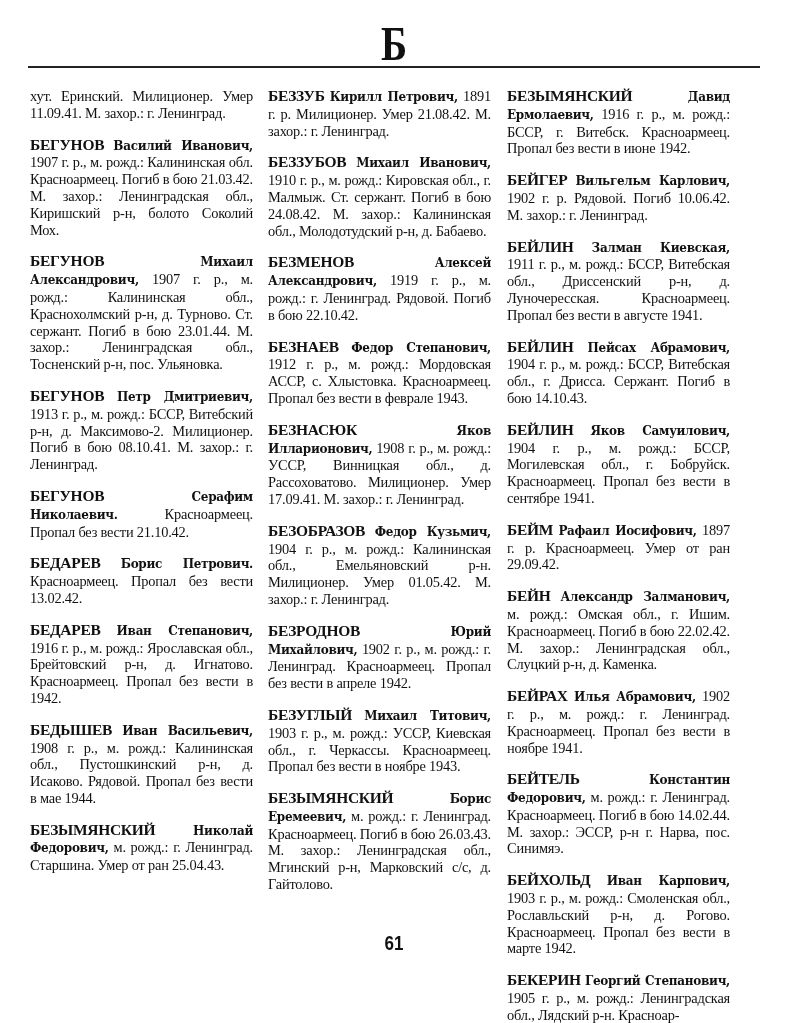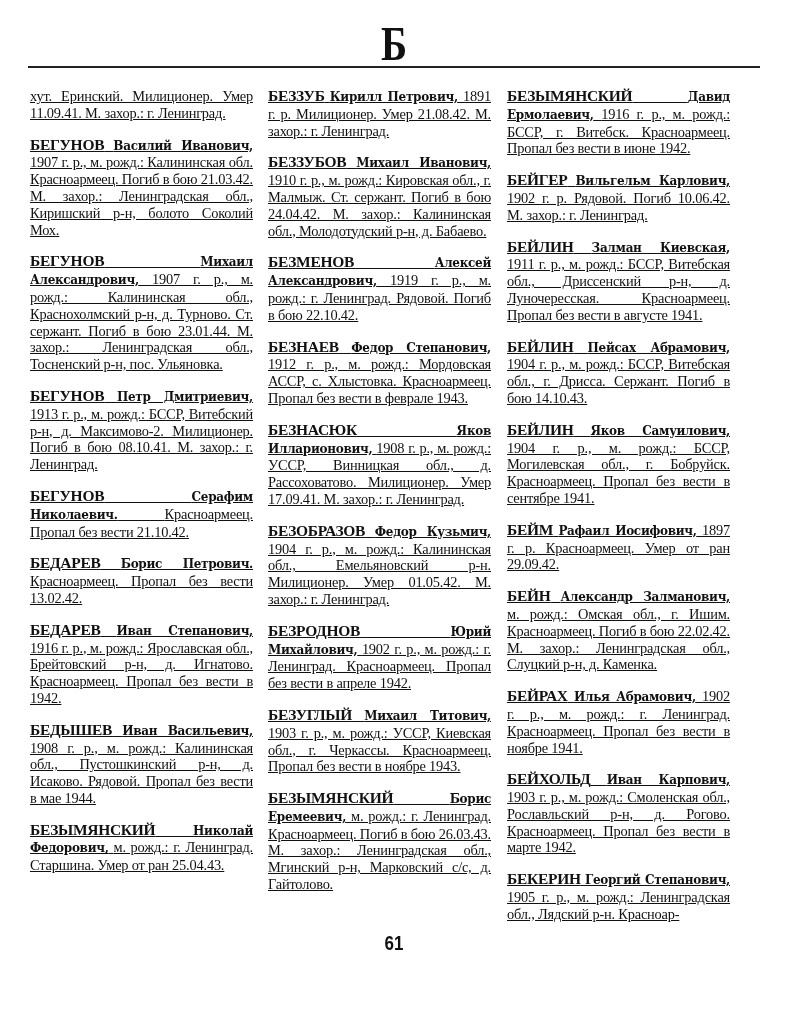--- a/index.html
+++ b/index.html
@@ -15,7 +15,7 @@
   #col2 { left: 268px; }
   #col3 { left: 507px; }
   .entry { font-size: 14.4px; line-height: 16.8px; text-align: justify; margin: 0 0 15px 0;
-           hyphens: manual; letter-spacing: -0.2px; text-decoration: underline; }
+           hyphens: manual; letter-spacing: -0.2px; }
   .entry .surname { font-weight: bold; font-size: 15.5px; letter-spacing: -0.3px; }
   .entry .given { font-weight: bold; font-size: 12px; font-family: "DejaVu Serif", serif; letter-spacing: -0.3px; }
   .entry .body { }

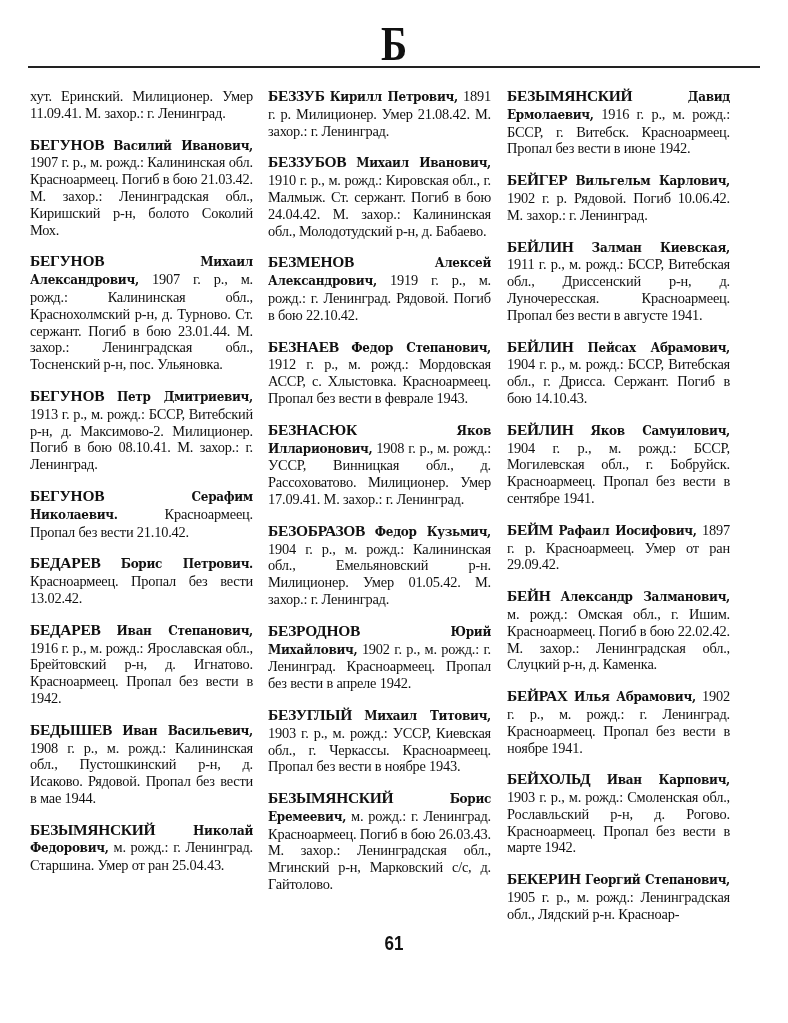--- a/index.html
+++ b/index.html
@@ -42,7 +42,7 @@
   </div>
 <div class="col" id="col2">
     <p class="entry"><span class="surname">БЕЗЗУБ</span> <span class="given">Кирилл Петрович,</span> <span class="body">1891 г. р. Милиционер. Умер 21.08.42. М. захор.: г. Ленинград.</span></p>
-    <p class="entry"><span class="surname">БЕЗЗУБОВ</span> <span class="given">Михаил Иванович,</span> <span class="body">1910 г. р., м. рожд.: Кировская обл., г. Малмыж. Ст. сержант. Погиб в бою 24.04.42. М. захор.: Калининская обл., Молодотудский р-н, д. Бабаево.</span></p>
+    <p class="entry"><span class="surname">БЕЗЗУБОВ</span> <span class="given">Михаил Иванович,</span> <span class="body">1910 г. р., м. рожд.: Кировская обл., г. Малмыж. Ст. сержант. Погиб в бою 24.08.42. М. захор.: Калининская обл., Молодотудский р-н, д. Бабаево.</span></p>
     <p class="entry"><span class="surname">БЕЗМЕНОВ</span> <span class="given">Алексей Александрович,</span> <span class="body">1919 г. р., м. рожд.: г. Ленинград. Рядовой. Погиб в бою 22.10.42.</span></p>
     <p class="entry"><span class="surname">БЕЗНАЕВ</span> <span class="given">Федор Степанович,</span> <span class="body">1912 г. р., м. рожд.: Мордовская АССР, с. Хлыстовка. Красноармеец. Пропал без вести в феврале 1943.</span></p>
     <p class="entry"><span class="surname">БЕЗНАСЮК</span> <span class="given">Яков Илларионович,</span> <span class="body">1908 г. р., м. рожд.: УССР, Винницкая обл., д. Рассоховатово. Милиционер. Умер 17.09.41. М. захор.: г. Ленинград.</span></p>

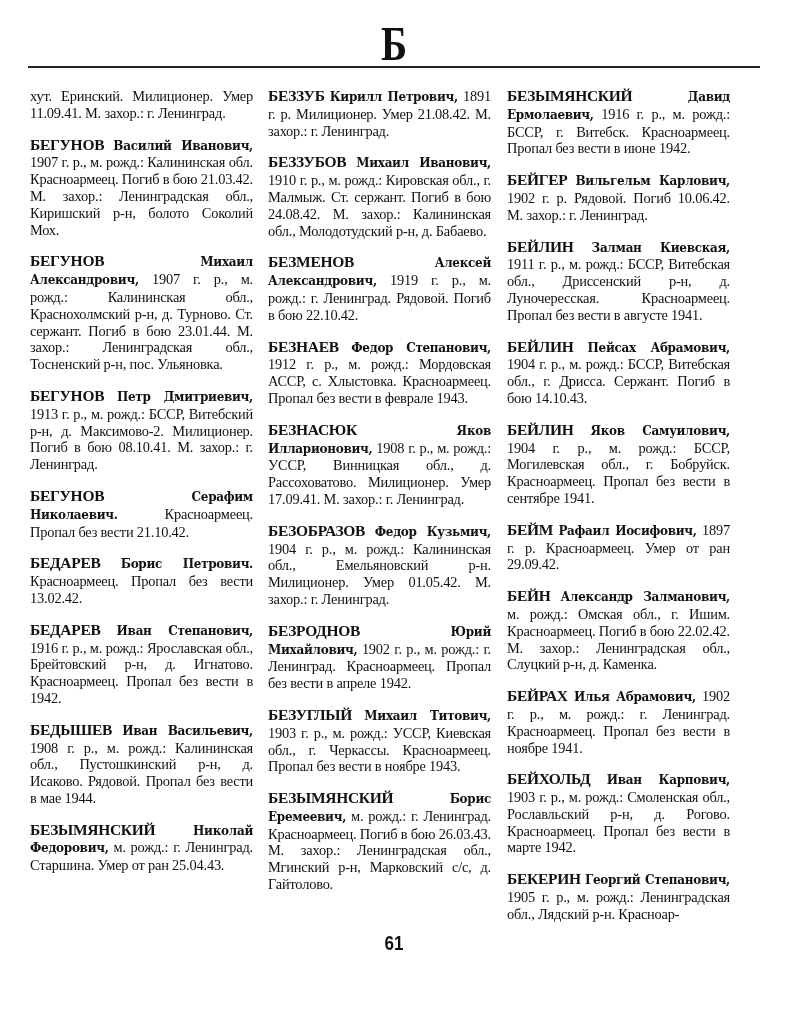--- a/index.html
+++ b/index.html
@@ -60,6 +60,7 @@
     <p class="entry"><span class="surname">БЕЙМ</span> <span class="given">Рафаил Иосифович,</span> <span class="body">1897 г. р. Красноармеец. Умер от ран 29.09.42.</span></p>
     <p class="entry"><span class="surname">БЕЙН</span> <span class="given">Александр Залманович,</span> <span class="body">м. рожд.: Омская обл., г. Ишим. Красноармеец. Погиб в бою 22.02.42. М. захор.: Ленинградская обл., Слуцкий р-н, д. Каменка.</span></p>
     <p class="entry"><span class="surname">БЕЙРАХ</span> <span class="given">Илья Абрамович,</span> <span class="body">1902 г. р., м. рожд.: г. Ленинград. Красноармеец. Пропал без вести в ноябре 1941.</span></p>
+    <p class="entry"><span class="surname">БЕЙТЕЛЬ</span> <span class="given">Константин Федорович,</span> <span class="body">м. рожд.: г. Ленинград. Красноармеец. Погиб в бою 14.02.44. М. захор.: ЭССР, р-н г. Нарва, пос. Синимяэ.</span></p>
     <p class="entry"><span class="surname">БЕЙХОЛЬД</span> <span class="given">Иван Карпович,</span> <span class="body">1903 г. р., м. рожд.: Смоленская обл., Рославльский р-н, д. Рогово. Красноармеец. Пропал без вести в марте 1942.</span></p>
     <p class="entry"><span class="surname">БЕКЕРИН</span> <span class="given">Георгий Степанович,</span> <span class="body">1905 г. р., м. рожд.: Ленинградская обл., Лядский р-н. Красноар-</span></p>
   </div>

